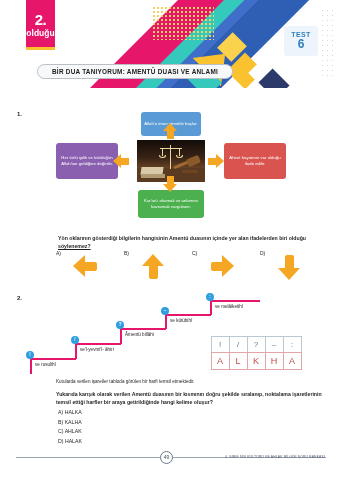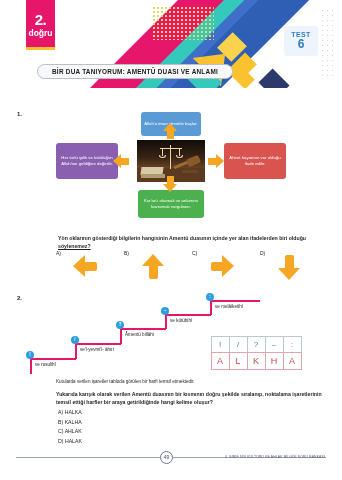--- a/index.html
+++ b/index.html
@@ -189,7 +189,7 @@
 
     <div class="unite">
       <div class="num">2.</div>
-      <div class="word">doğru</div>
+      <div class="word">olduğu</div>
       <div class="bar"></div>
     </div>
 

